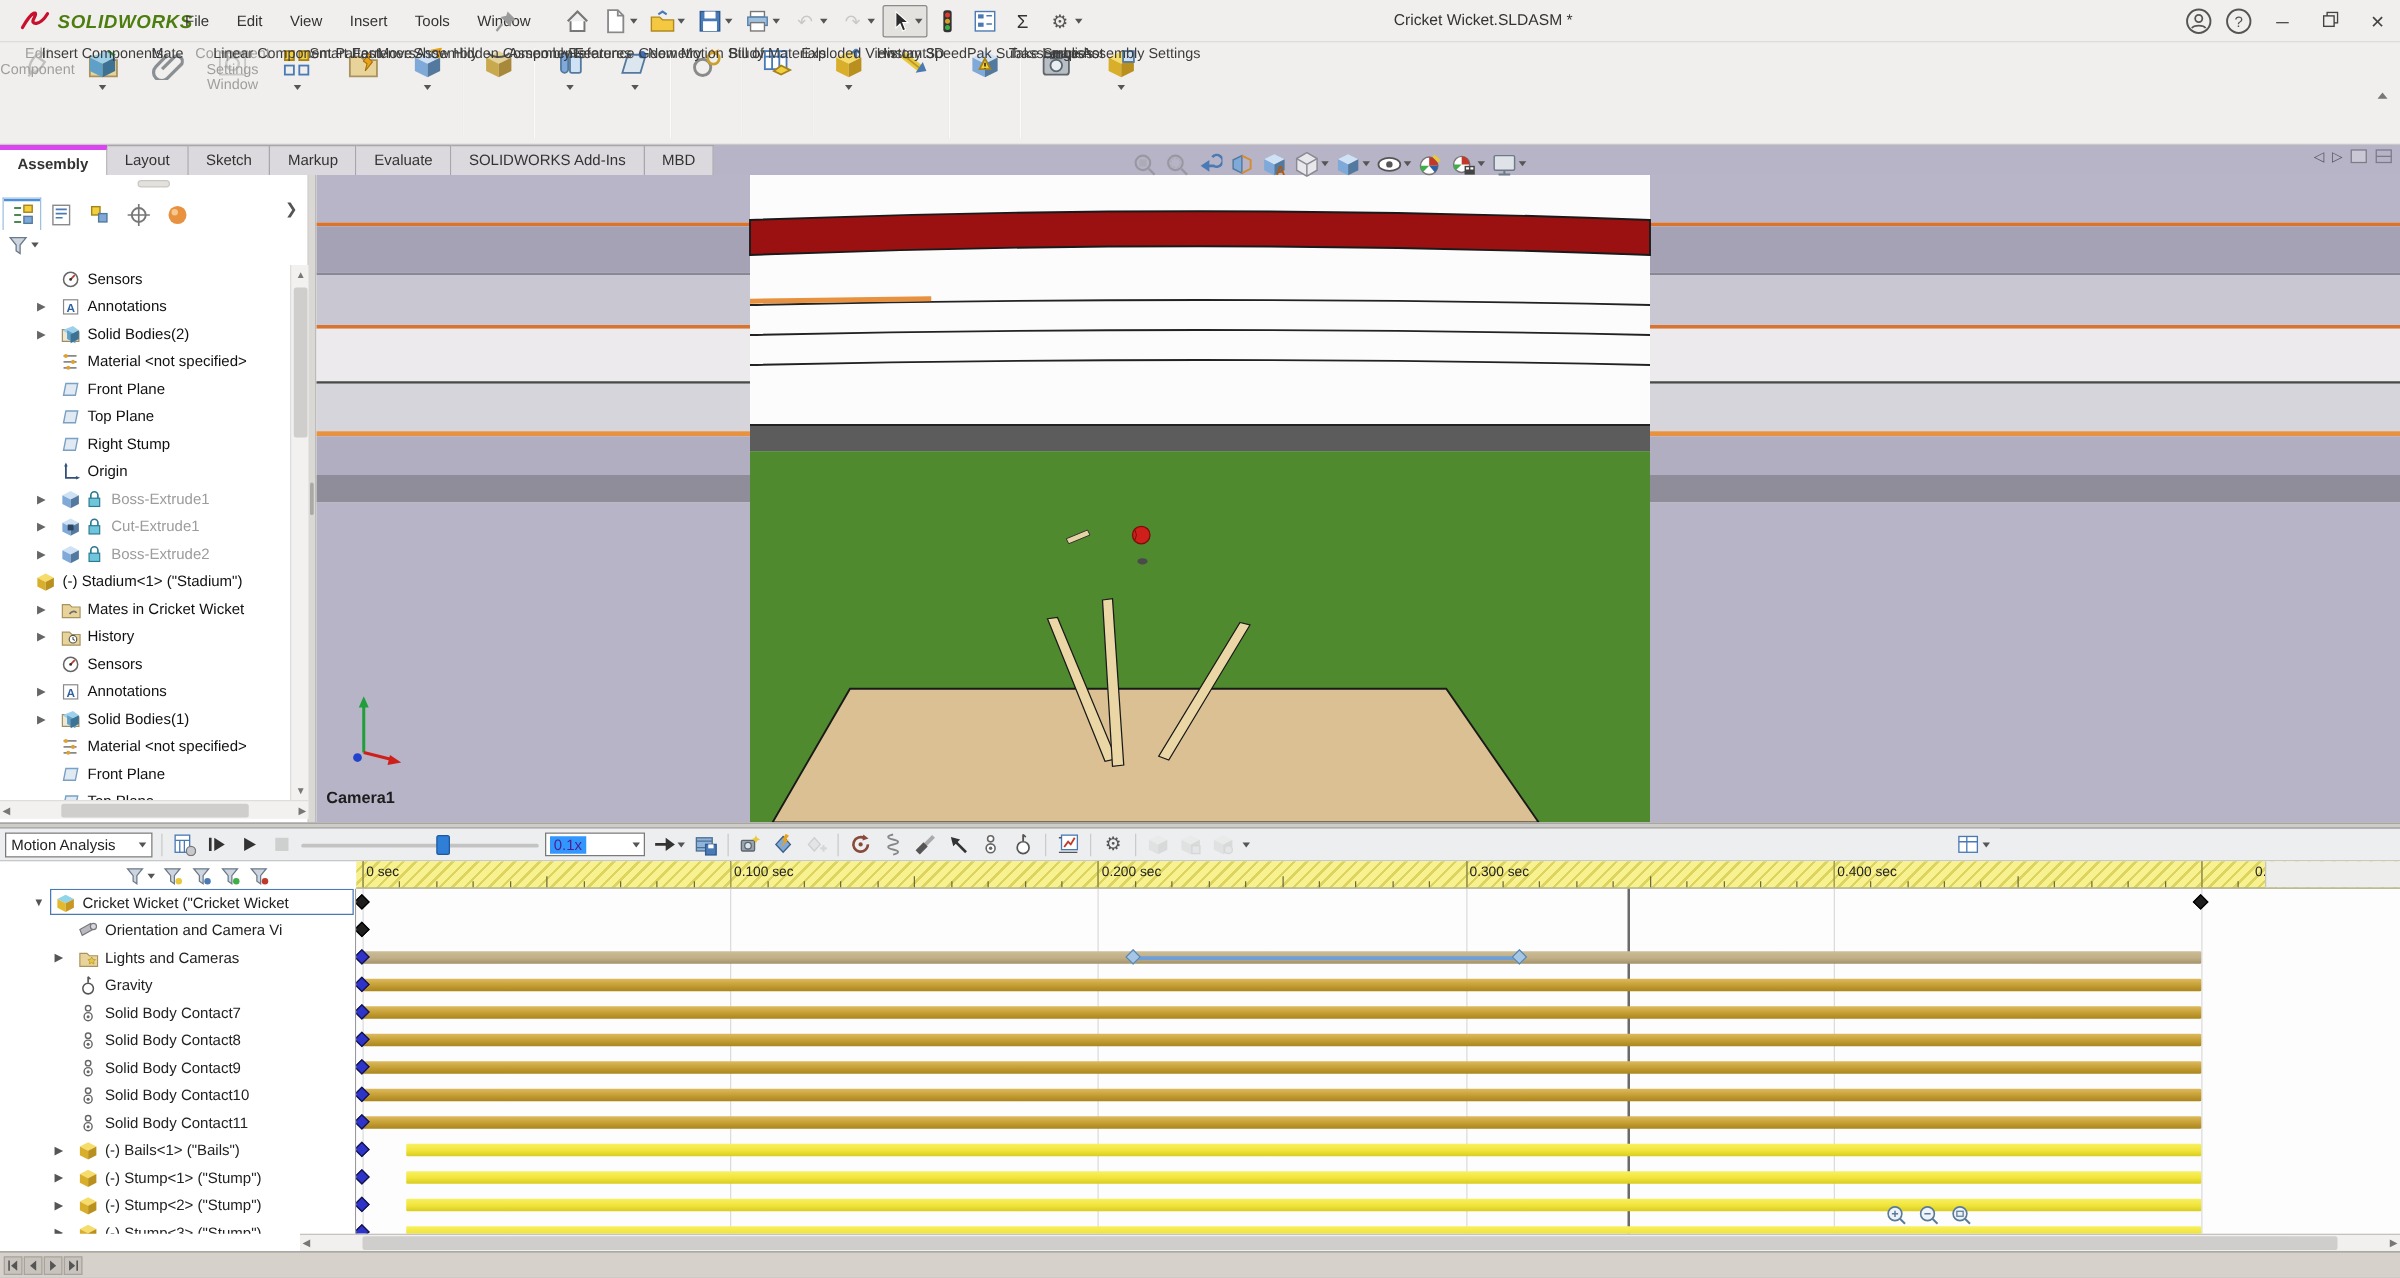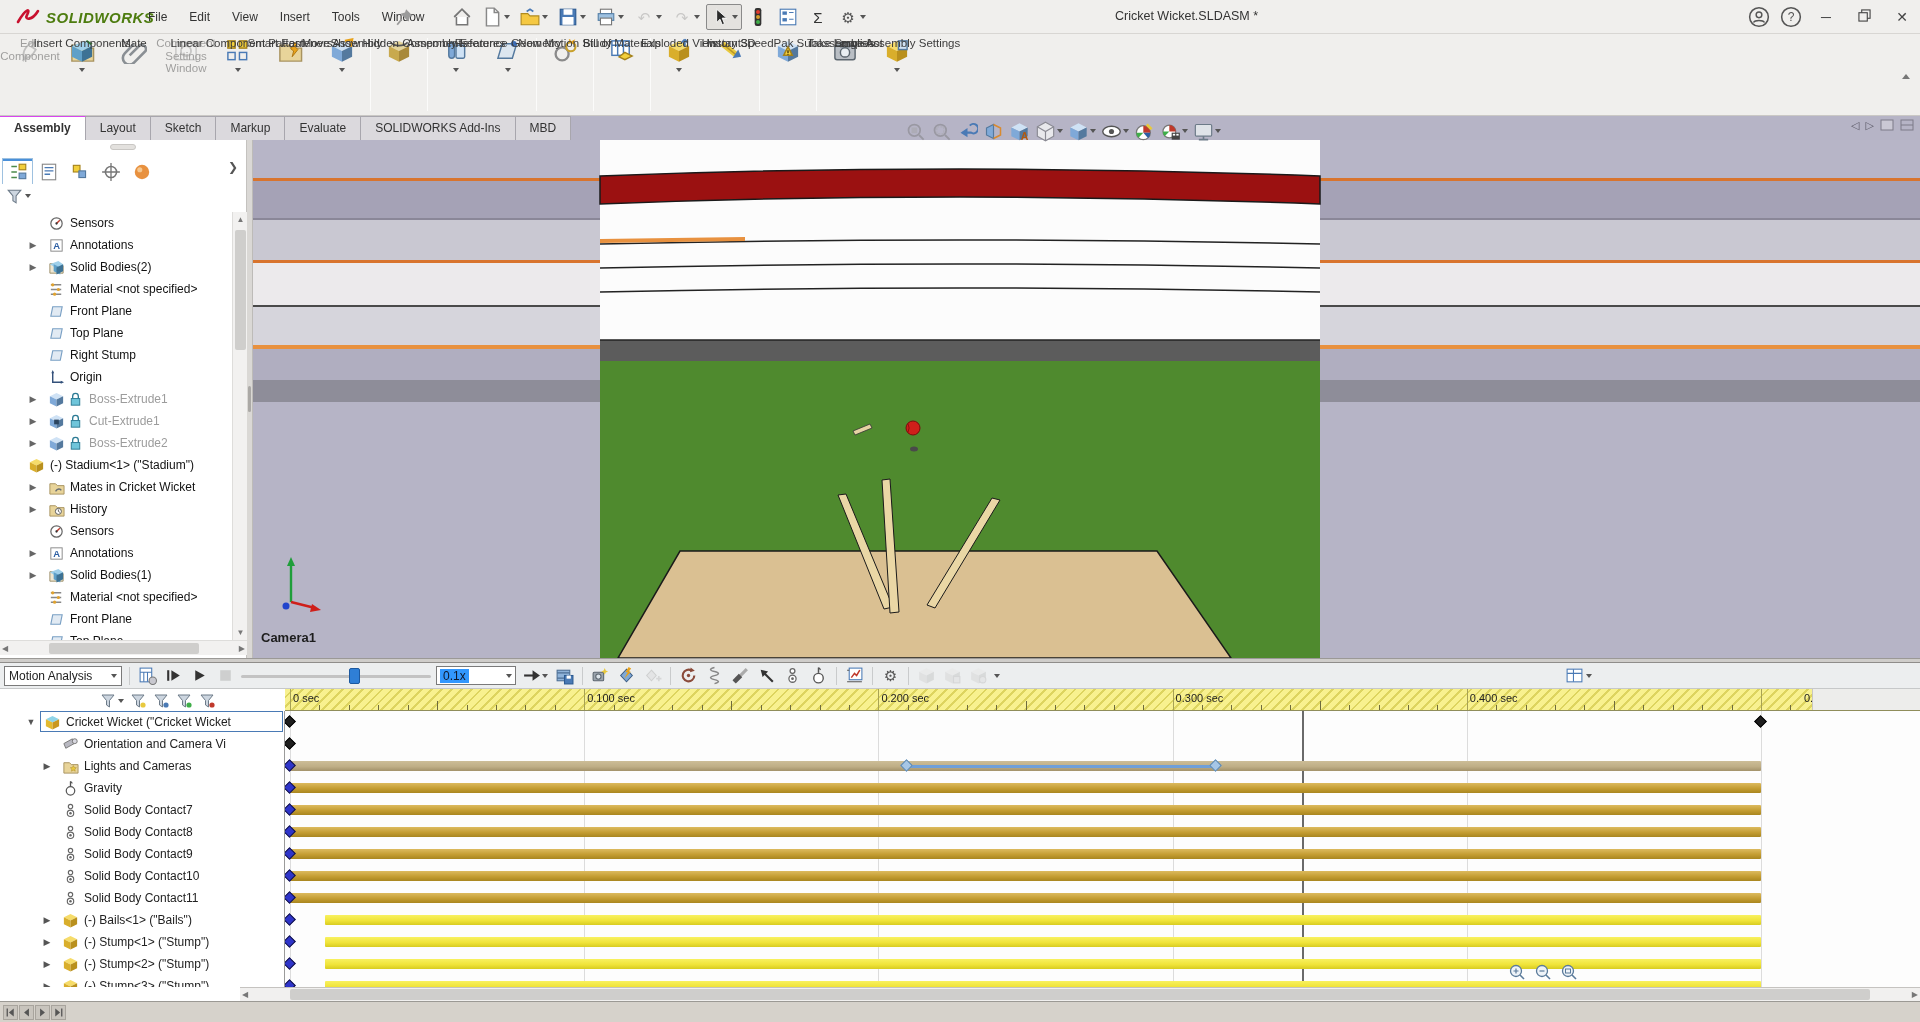--- a/index.html
+++ b/index.html
@@ -38,7 +38,7 @@
   .cmdtabs-row{position:absolute;left:0;top:116px;width:1920px;height:24px;background:#b6b4c6}
   .cmdtabs-left{position:absolute;left:0;top:0;height:24px;background:#cecbd2;display:flex}
   .ctab{padding:4px 14px 0;height:24px;font-size:12px;color:#333;background:#dbd9dd;border-right:1px solid #a8a6ad;border-top:1px solid #a8a6ad}
-  .ctab.active{background:#fff;font-weight:bold;border-top:1px solid #d946ef}
+  .ctab.active{background:#fff;font-weight:bold;border-top:4px solid #d946ef}
   .vp-corner{position:absolute;right:6px;top:2px;display:flex;gap:6px;align-items:center;color:#5a5866;font-size:11px}
   
   .main{position:absolute;left:0;top:140px;width:1920px;height:518px}

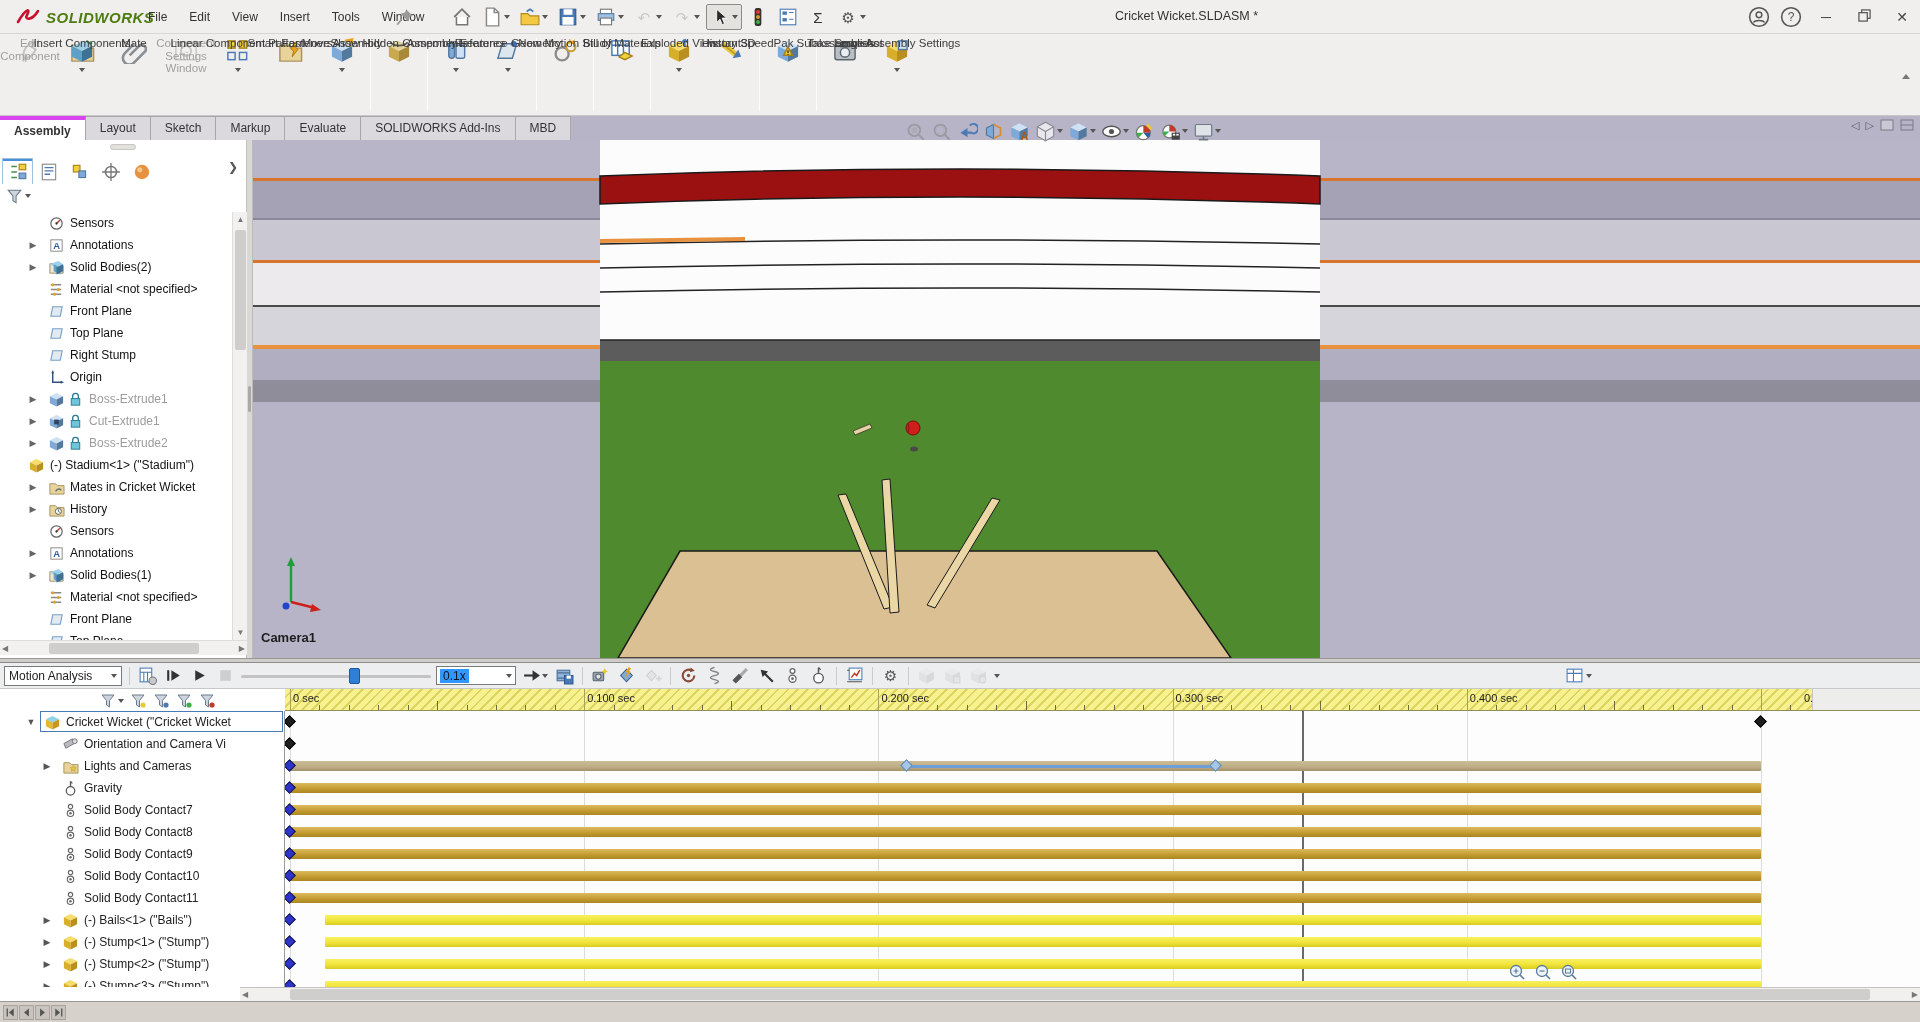--- a/index.html
+++ b/index.html
@@ -79,7 +79,7 @@
   .slider .track{position:absolute;left:0;right:0;top:8px;height:3px;background:#c3c3c3;border-radius:2px}
   .slider .handle{position:absolute;left:108px;top:1px;width:11px;height:16px;background:#2f7fd6;border:1px solid #1c5globalcolor;border:1px solid #1c59a0;border-radius:2px}
   .m-combo{width:80px;height:19px;background:#fff;border:1px solid #7a7a7a;display:flex;align-items:center;justify-content:space-between;padding:0 3px;font-size:12px}
-  .m-combo .sel{background:#3297fd;color:#0f172a;padding:0 3px}
+  .m-combo .sel{background:#3297fd;color:#4c1d95;padding:0 3px}
   .mm-toggle{position:absolute;right:8px;top:3px;display:flex;align-items:center;gap:2px}
   .m-filter{position:absolute;left:98px;top:28px;height:20px;display:flex;align-items:center;gap:3px}
   .m-filter .ic{width:18px;height:18px}

